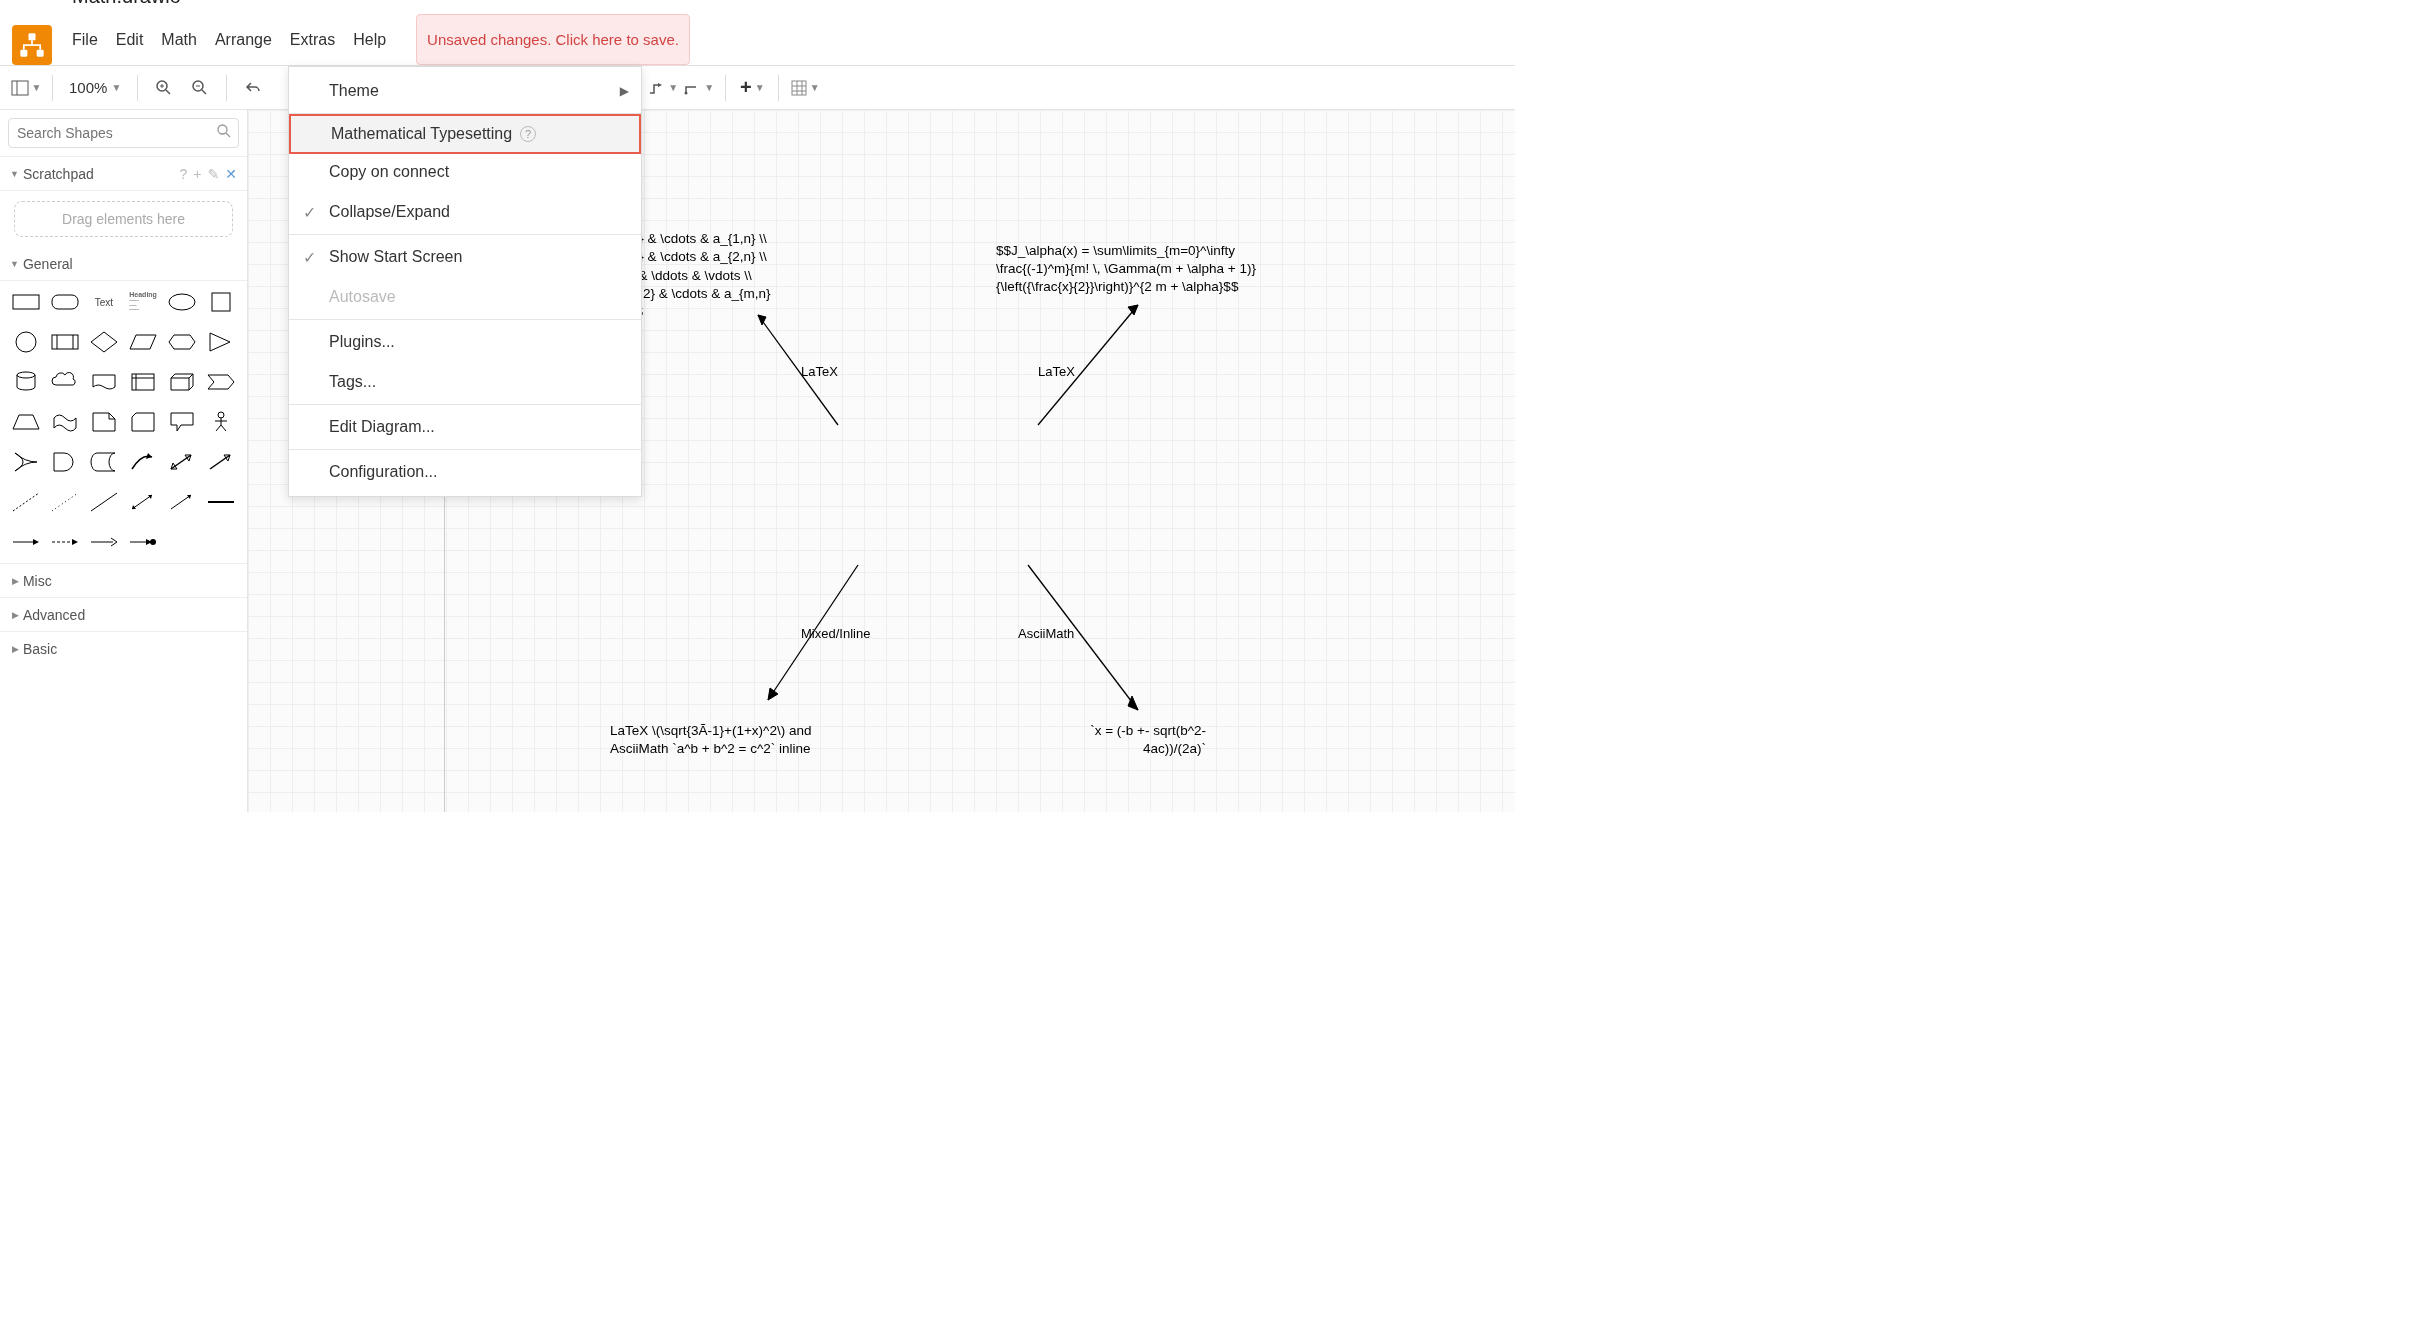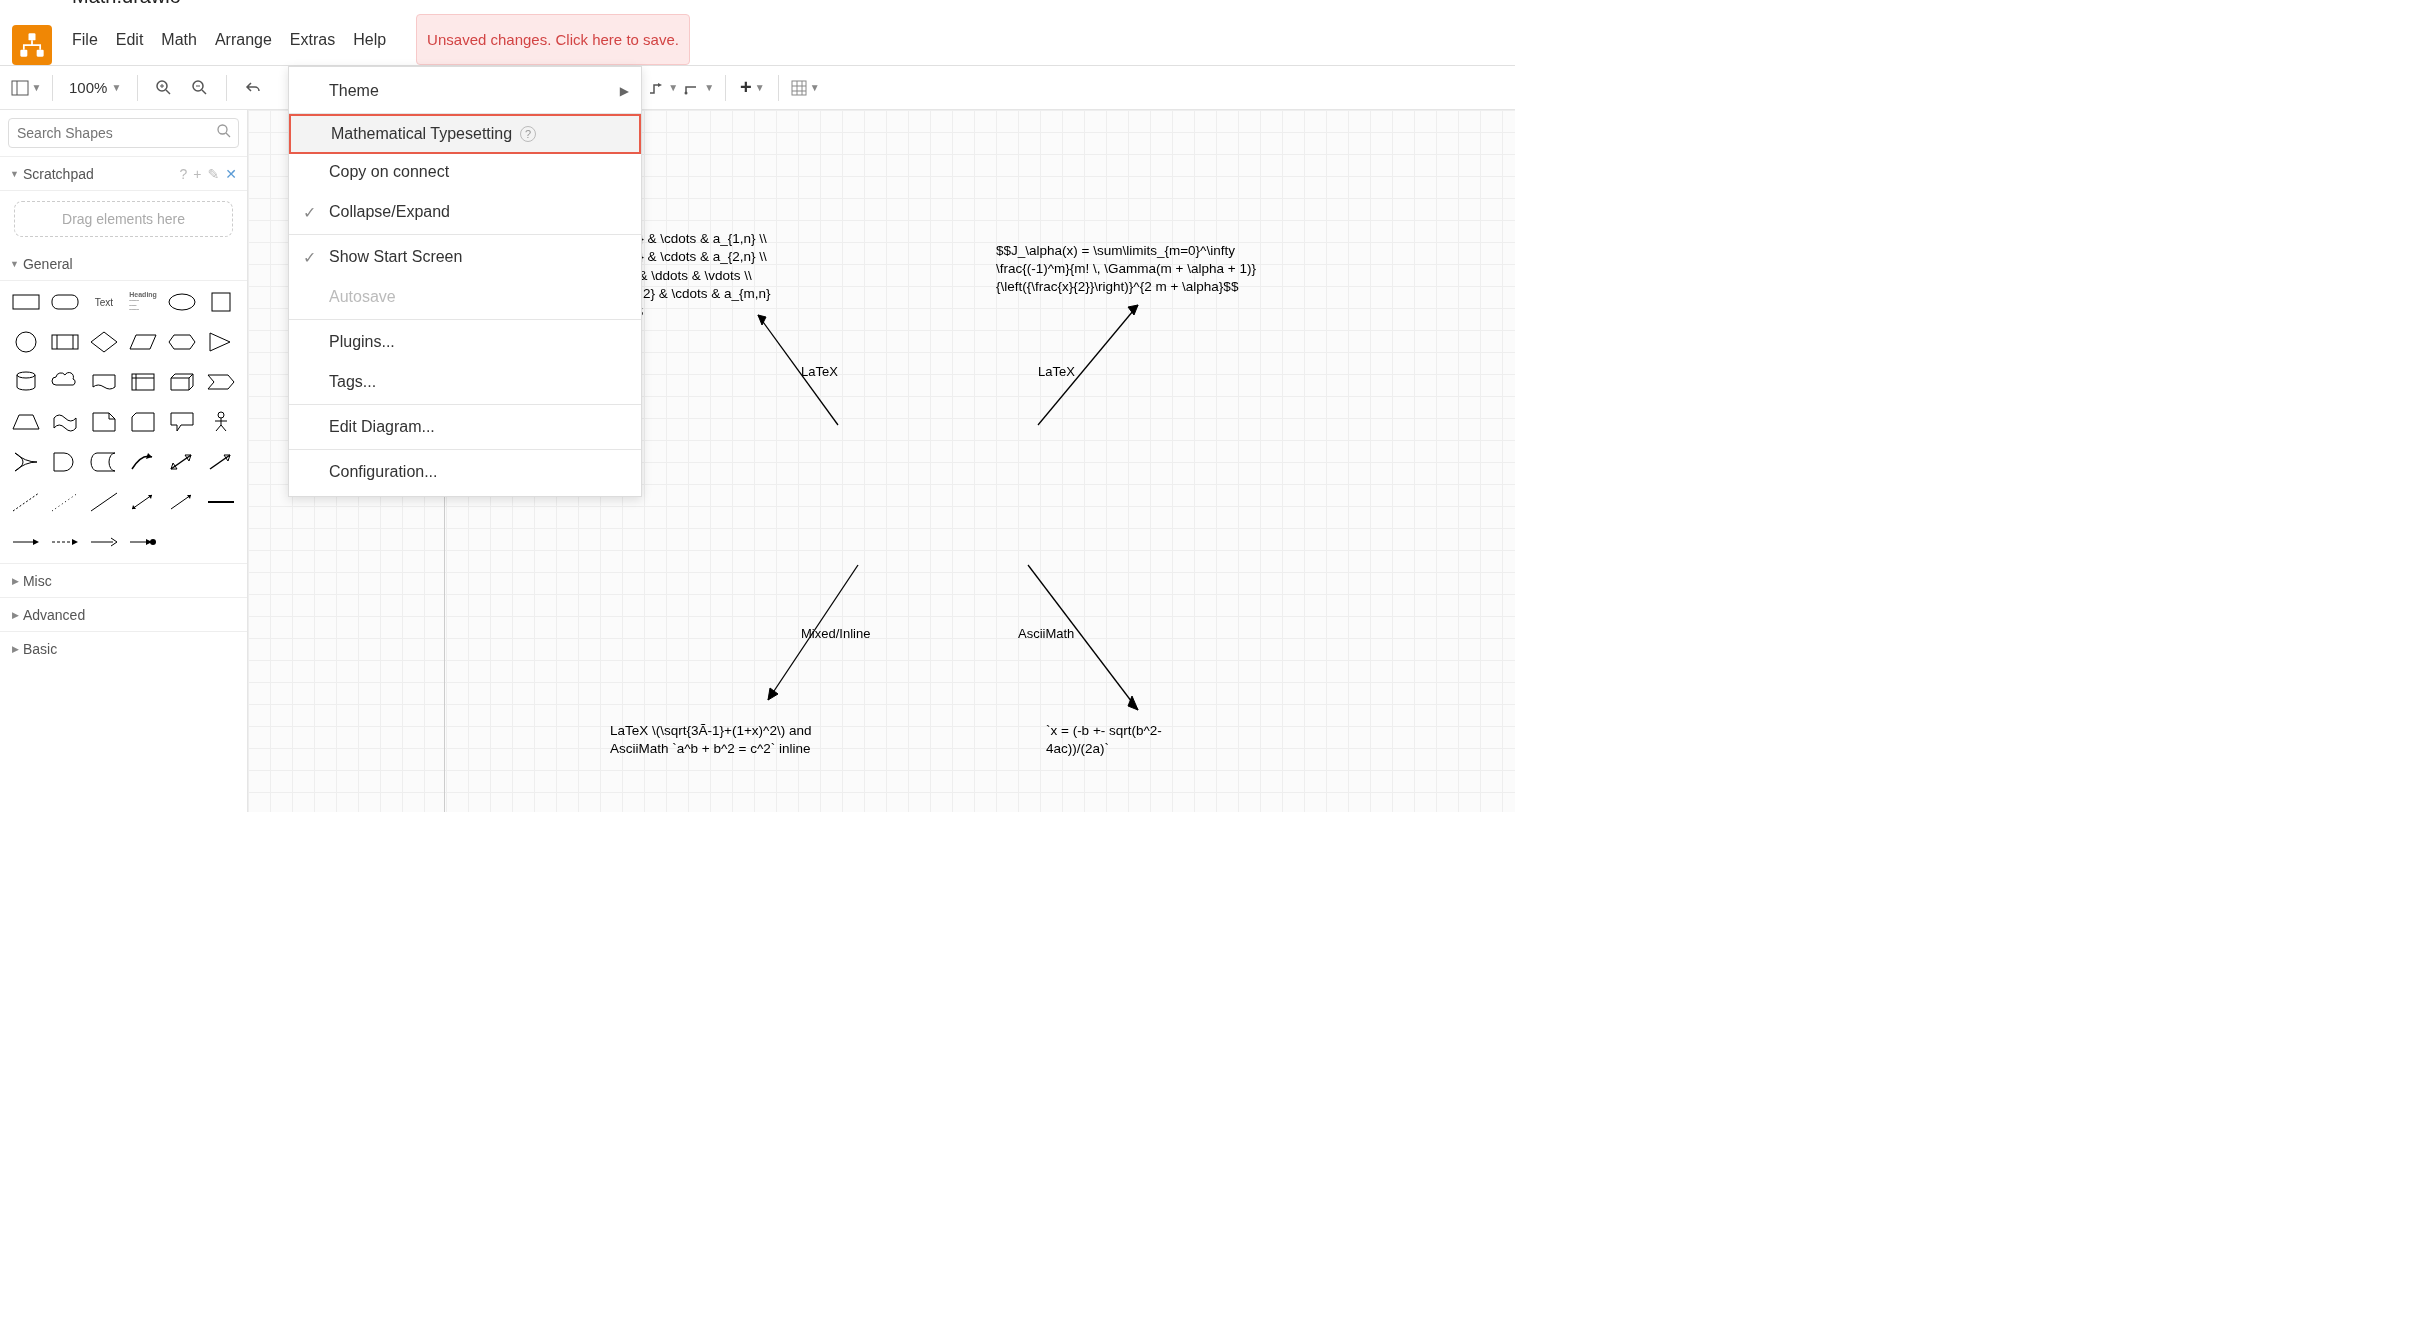--- a/index.html
+++ b/index.html
@@ -452,7 +452,7 @@
     <div class="node-label" style="left:770px; top:516px;">AsciiMath</div>
 
     <div class="node-text" style="left:362px; top:612px; width:250px;">LaTeX \(\sqrt{3Ã-1}+(1+x)^2\) and AsciiMath `a^b + b^2 = c^2` inline</div>
-    <div class="node-text" style="left:798px; top:612px; width:160px; text-align:left;">`x = (-b +- sqrt(b^2-4ac))/(2a)`</div>
+    <div class="node-text" style="left:798px; top:612px; width:160px; text-align:right;">`x = (-b +- sqrt(b^2-4ac))/(2a)`</div>
 
     <div class="dropdown" style="top:-44px; left:40px;">
       <div class="dd-item">

